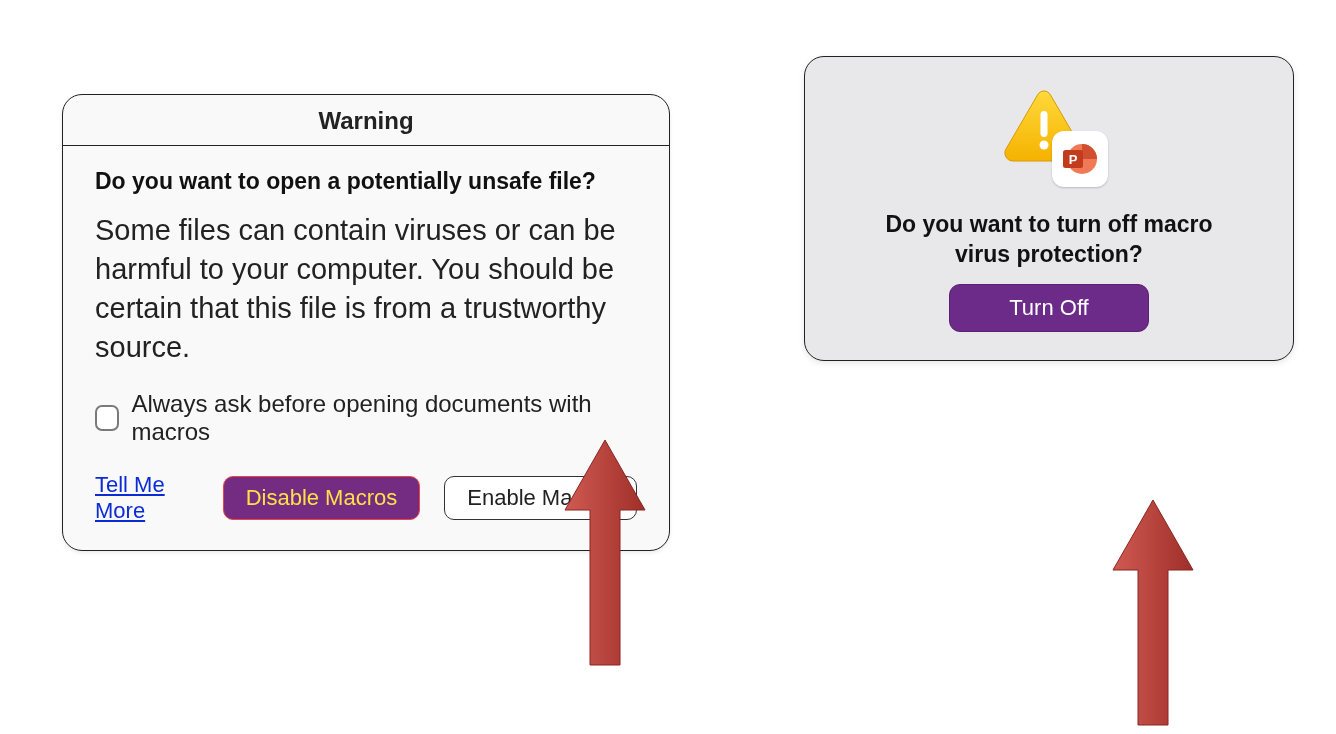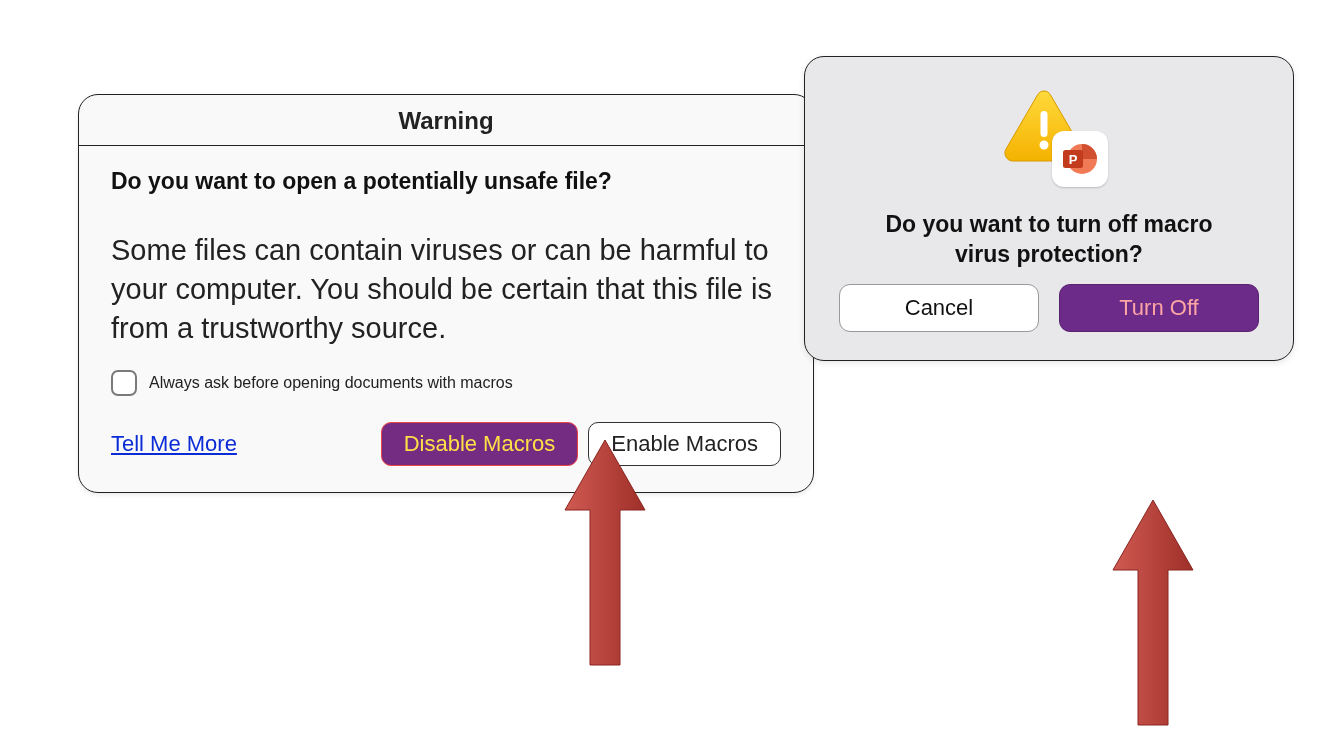--- a/index.html
+++ b/index.html
@@ -17,9 +17,9 @@
   
   .dialog-left {
     position: absolute;
-    left: 78px;
+    left: 62px;
     top: 94px;
-    width: 736px;
+    width: 608px;
     background: #f9f9f9;
     border: 1.5px solid #222;
     border-radius: 20px;

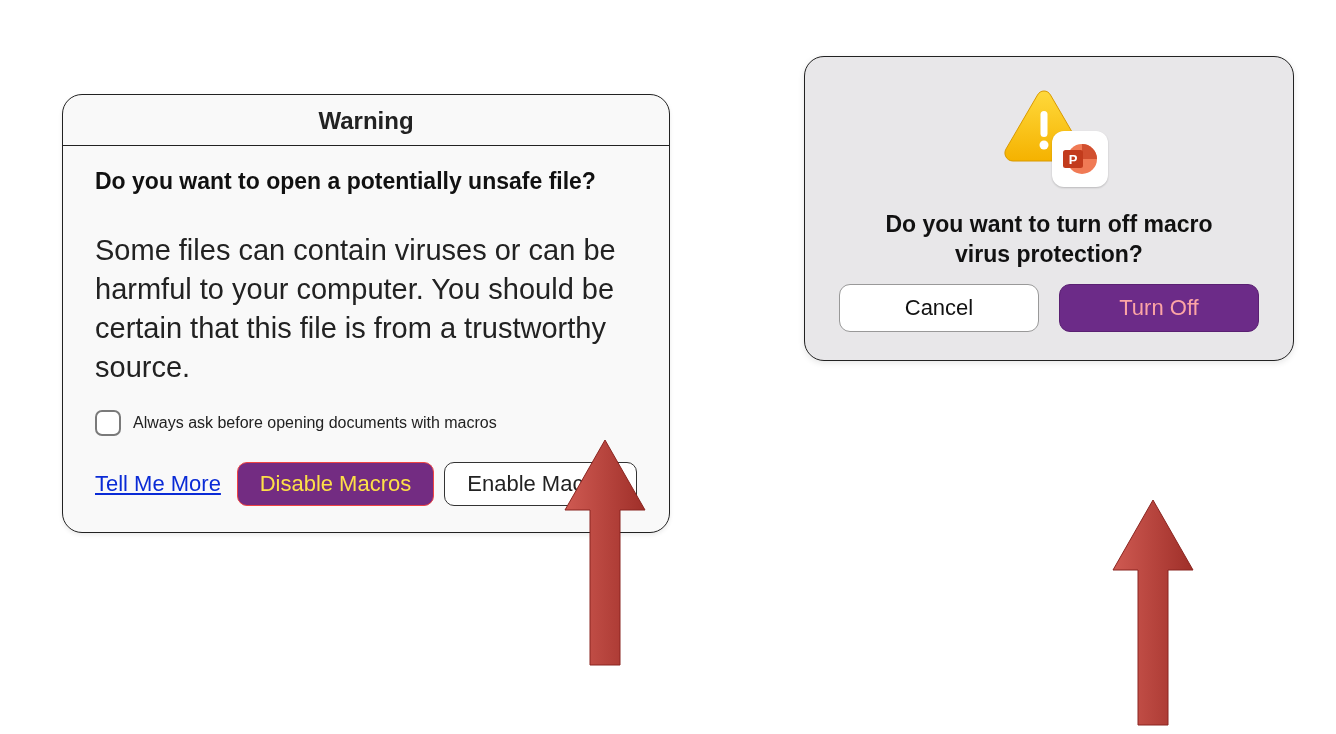--- a/index.html
+++ b/index.html
@@ -40,7 +40,7 @@
     font-weight: 700;
     font-size: 23px;
     color: #111;
-    margin-bottom: 36px;
+    margin-bottom: 16px;
   }
   .dlg-l-text {
     font-size: 29px;

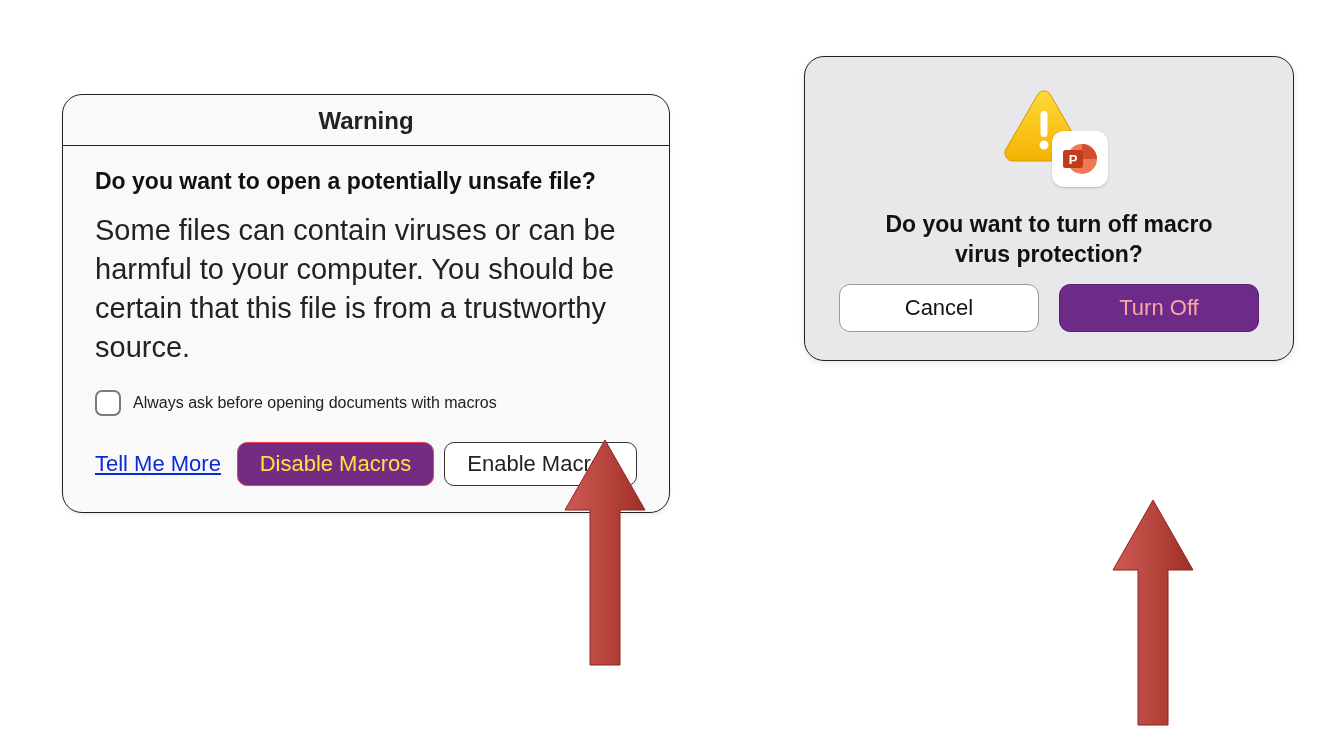--- a/index.html
+++ b/index.html
@@ -219,7 +219,6 @@
   </div>
   <div class="dlg-r-heading">Do you want to turn off macro virus protection?</div>
   <div class="dlg-r-buttons">
-    <div class="btn-lg btn-white-lg">Cancel</div>
     <div class="btn-lg btn-purple-lg">Turn Off</div>
   </div>
 </div>

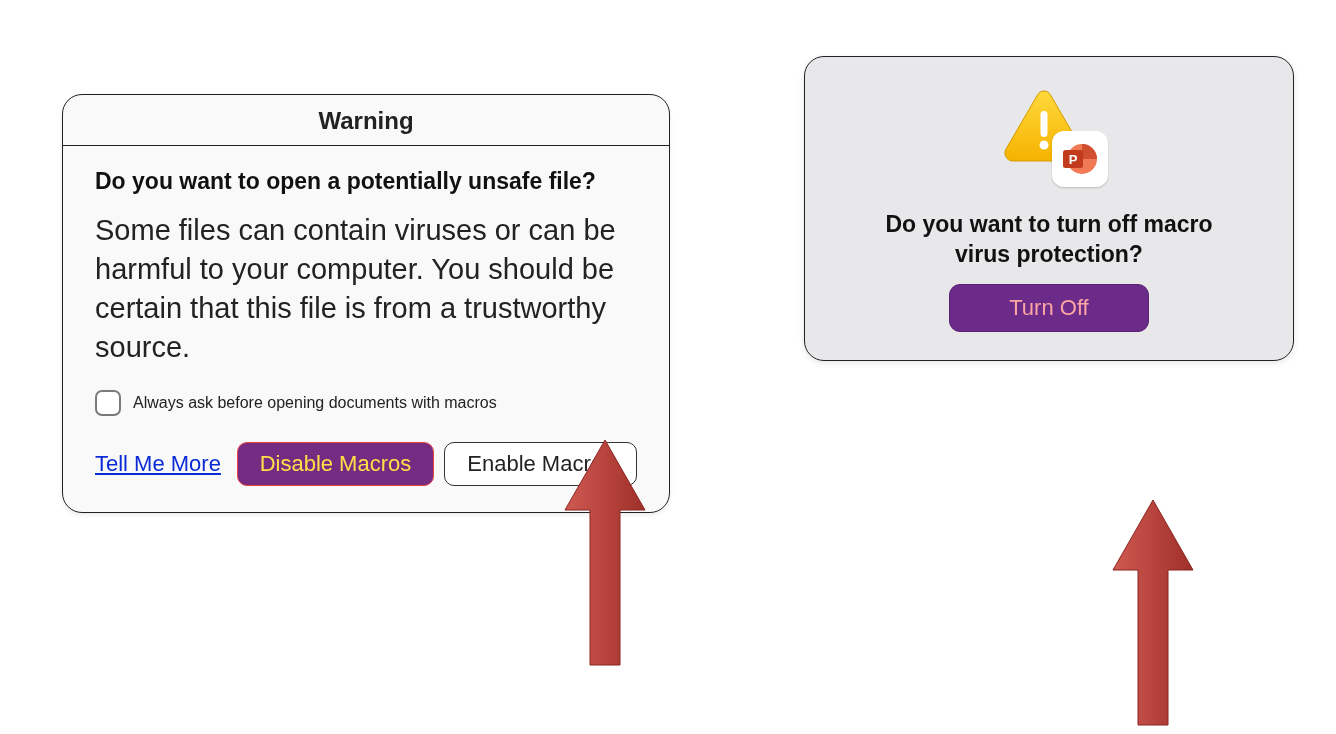--- a/index.html
+++ b/index.html
@@ -165,7 +165,7 @@
   }
   .btn-purple-lg {
     background: #6c2b88;
-    color: #fca5a5;
+    color: #ffffff;
     border: 1px solid #5a2072;
   }
 

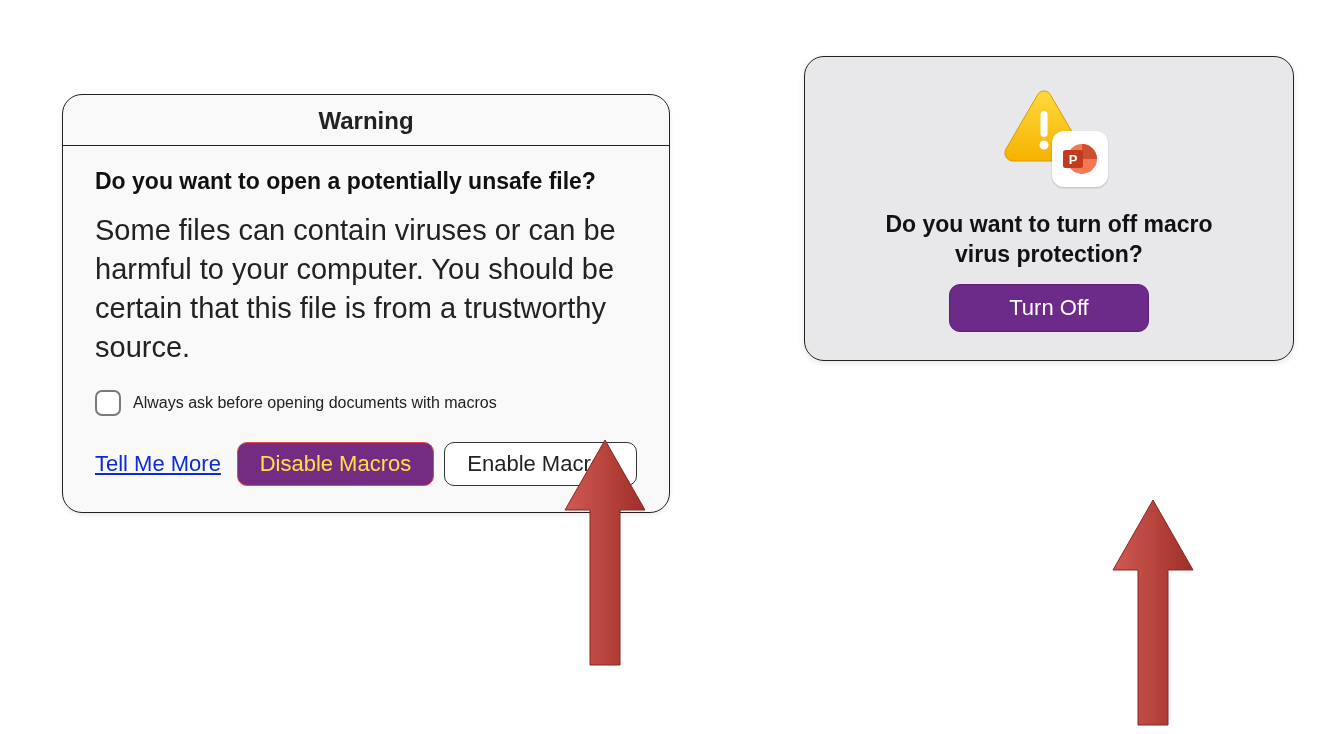--- a/index.html
+++ b/index.html
@@ -62,7 +62,7 @@
     background: #fff;
   }
   .dlg-l-checklabel {
-    font-size: 16px;
+    font-size: 24px;
     color: #222;
   }
   .dlg-l-footer {

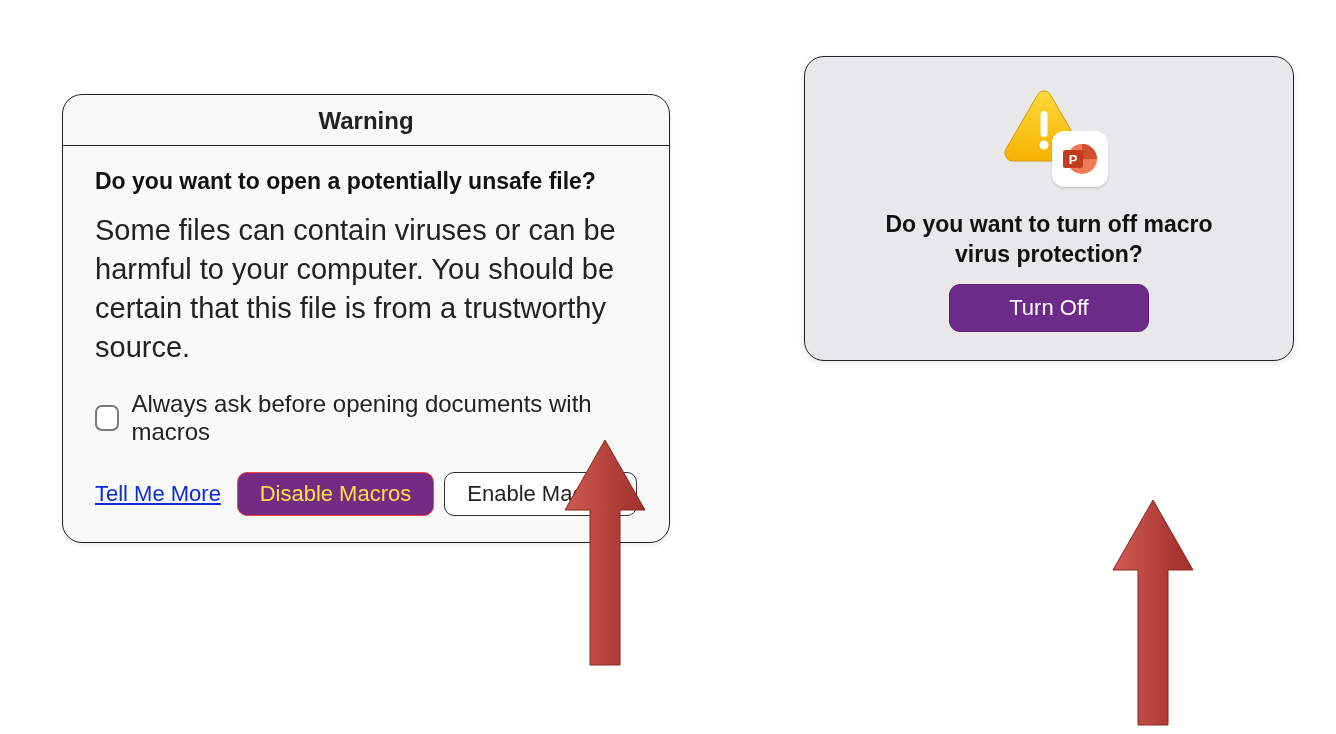--- a/index.html
+++ b/index.html
@@ -68,7 +68,7 @@
   .dlg-l-footer {
     display: flex;
     align-items: center;
-    gap: 10px;
+    gap: 24px;
   }
   .tell-more {
     font-size: 22px;

